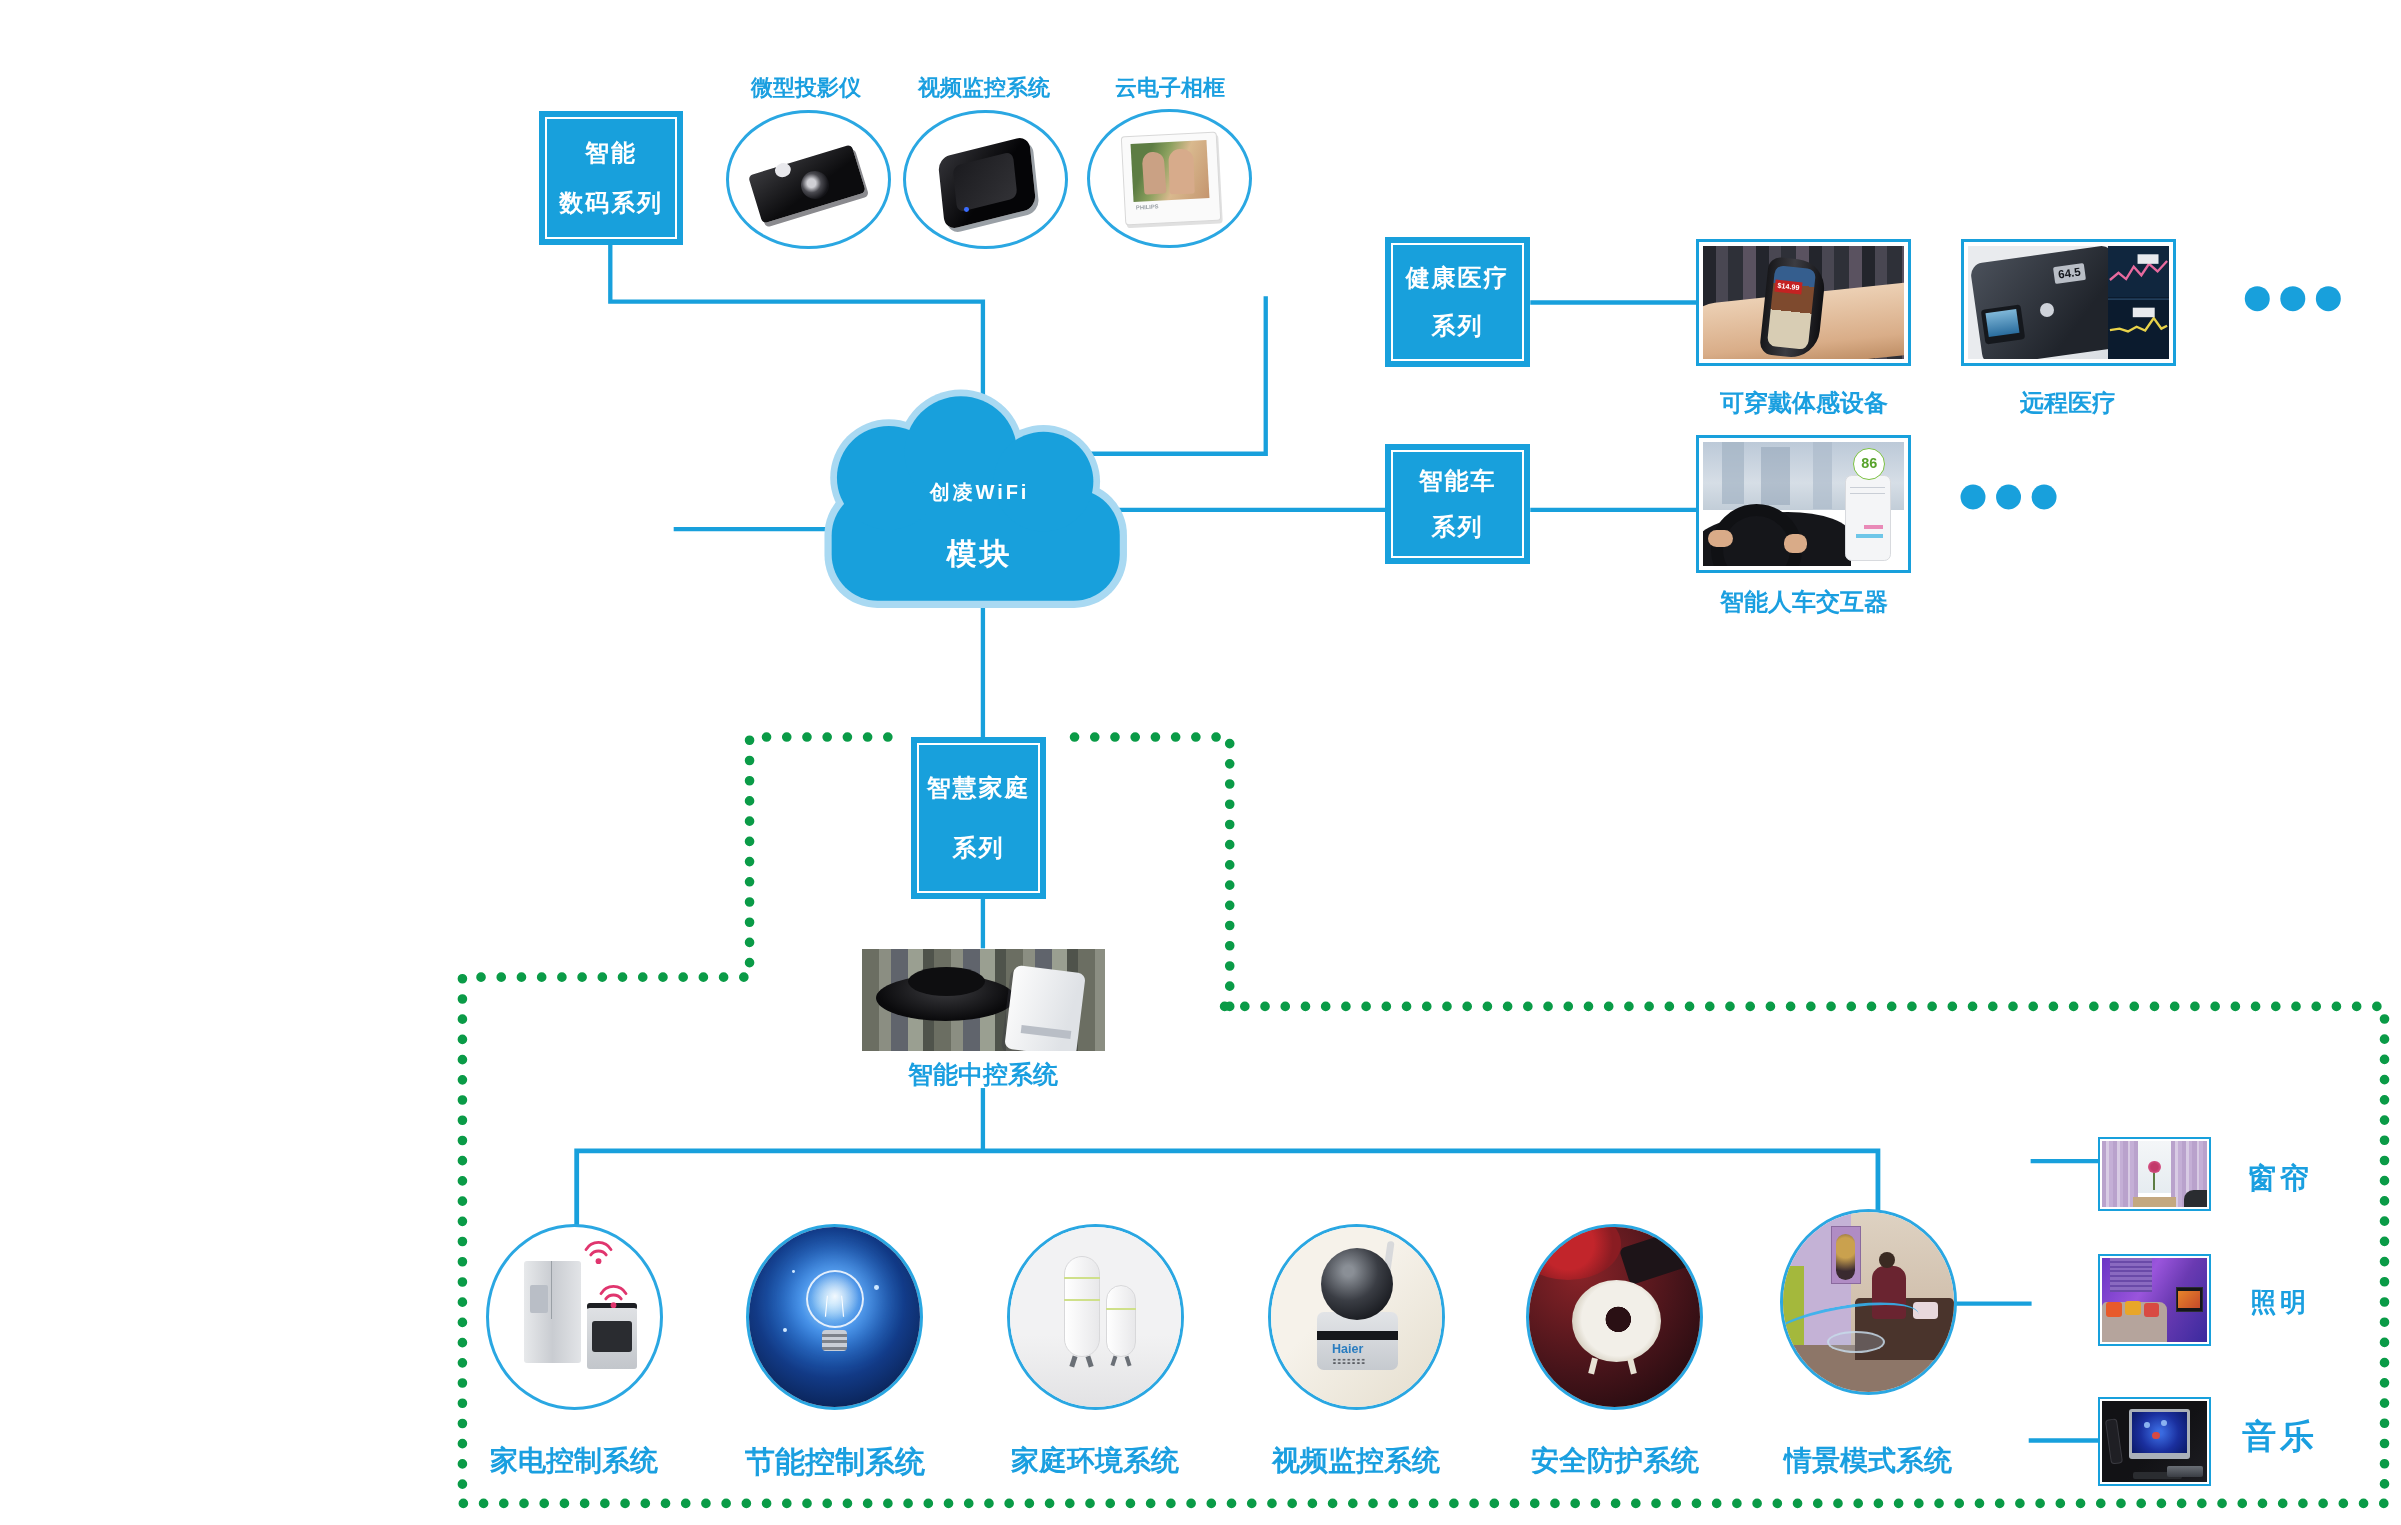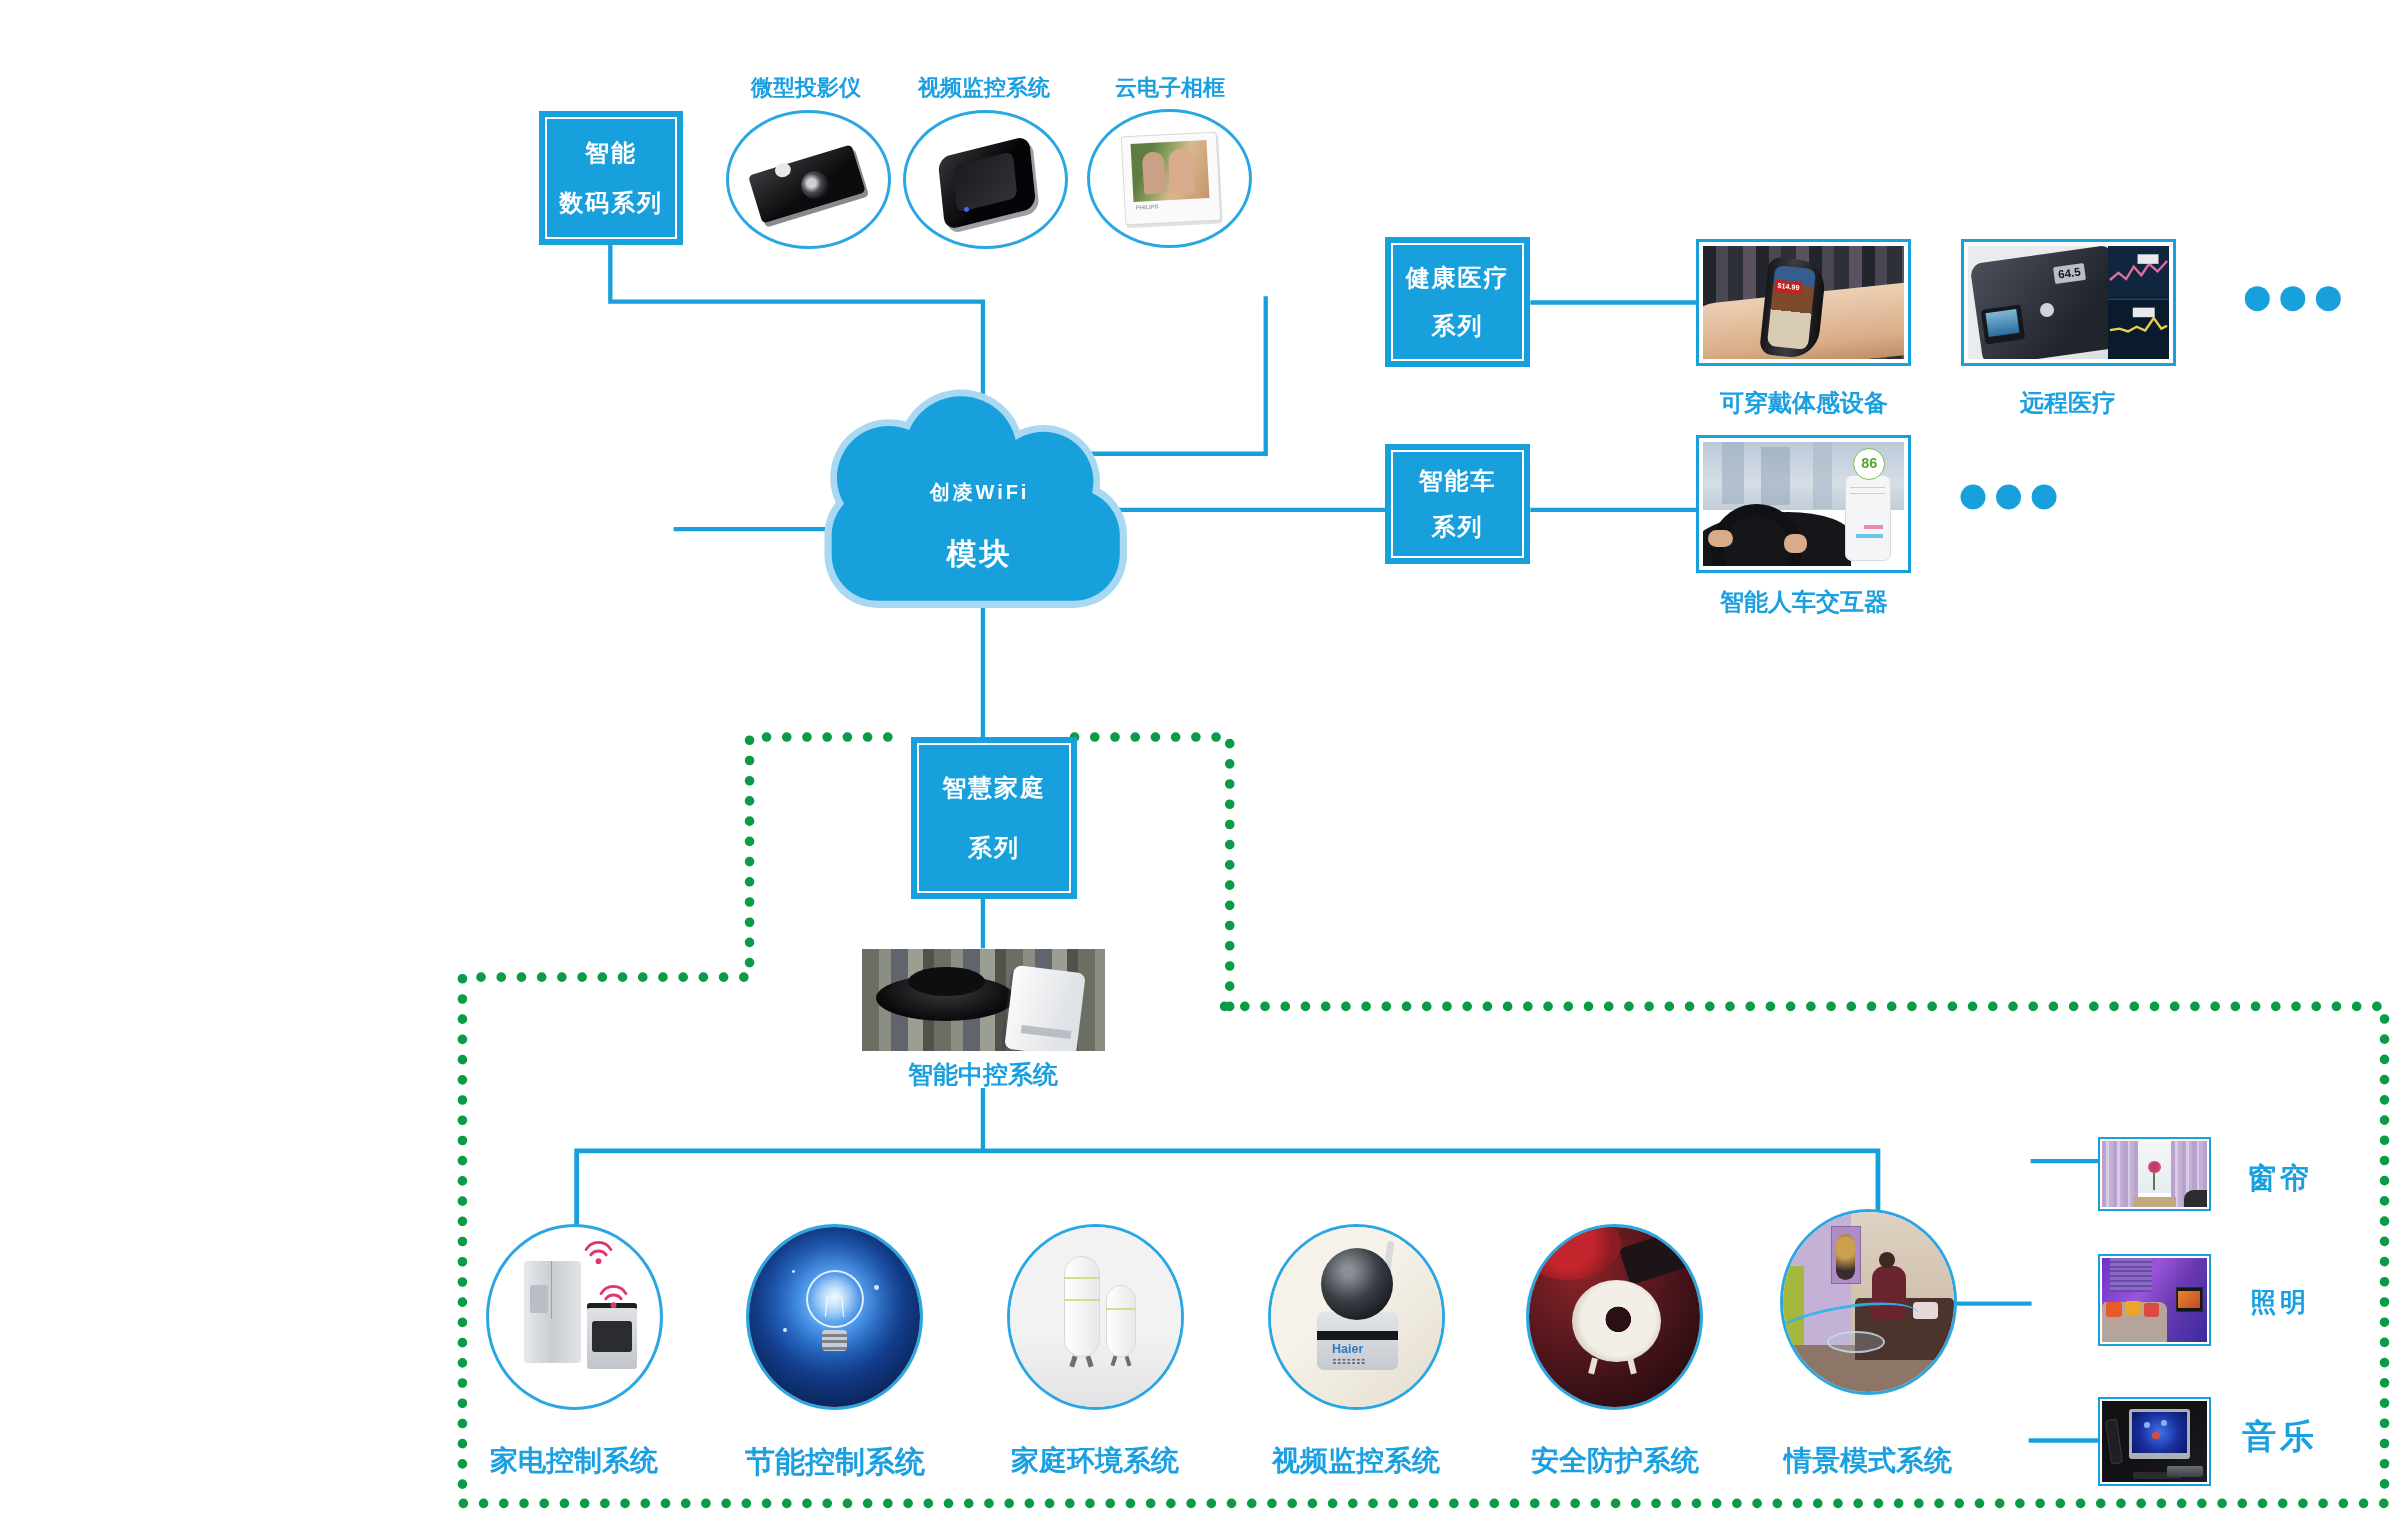--- a/index.html
+++ b/index.html
@@ -261,7 +261,7 @@
     </div>
   </div>
 
-  <div class="series-box" style="left:911px;top:737px;width:166px;height:162px;">
+  <div class="series-box" style="left:911px;top:737px;width:135px;height:162px;">
     <div class="inner">
       <span class="bl">智慧家庭</span>
       <span class="bl">系列</span>

